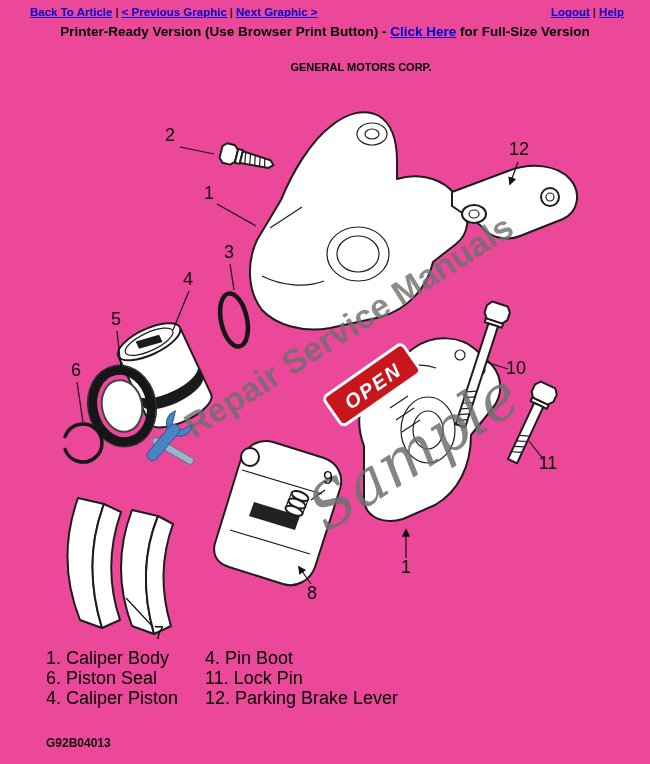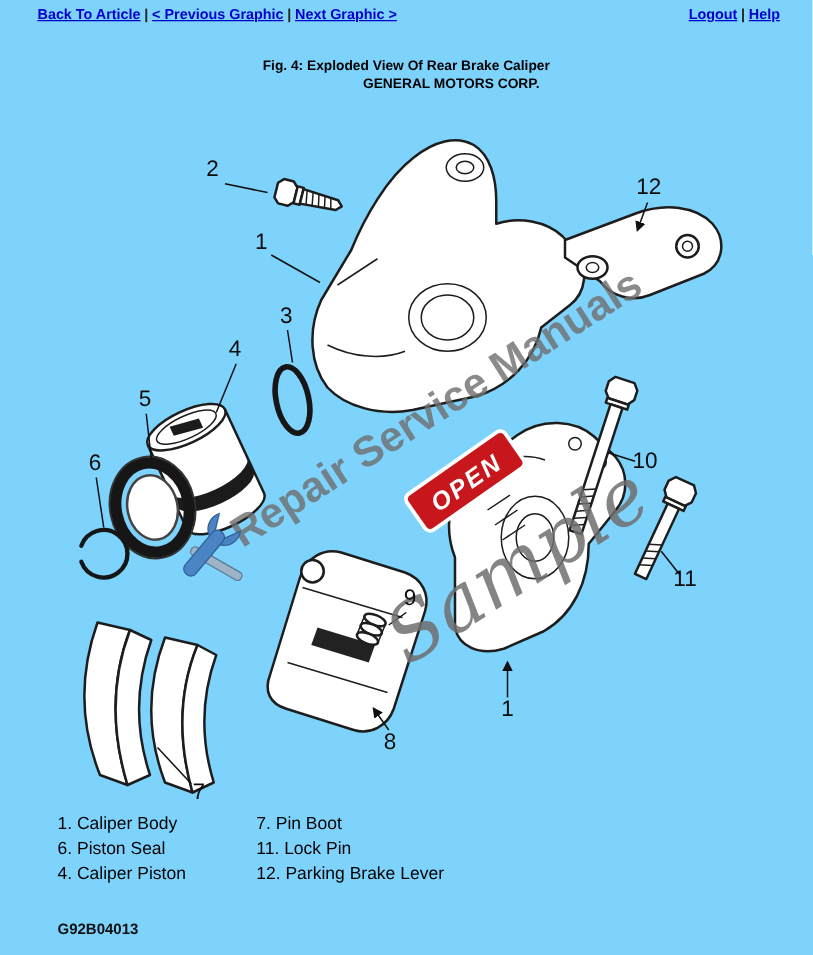--- a/index.html
+++ b/index.html
@@ -8,7 +8,7 @@
     position: relative;
     width: 650px;
     height: 764px;
-    background: #7dd3fc;
+    background: #ec4899;
     font-family: "Liberation Sans", sans-serif;
     overflow: hidden;
   }

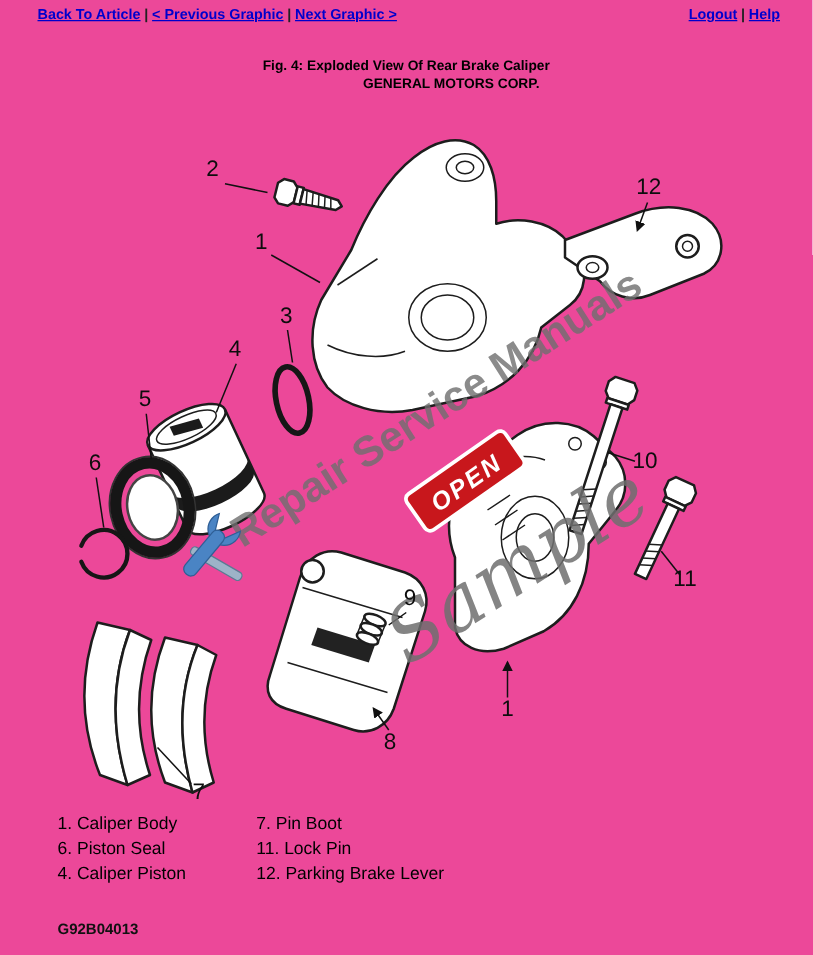--- a/index.html
+++ b/index.html
@@ -96,6 +96,7 @@
     </div>
   </div>
 
+  <div class="title-line"><span>Printer-Ready Version (Use Browser Print Button) - </span><a href="#">Click Here</a><span> for Full-Size Version</span></div>
 
   <div class="fig-caption">Fig. 4: Exploded View Of Rear Brake Caliper</div>
   <div class="company">GENERAL MOTORS CORP.</div>

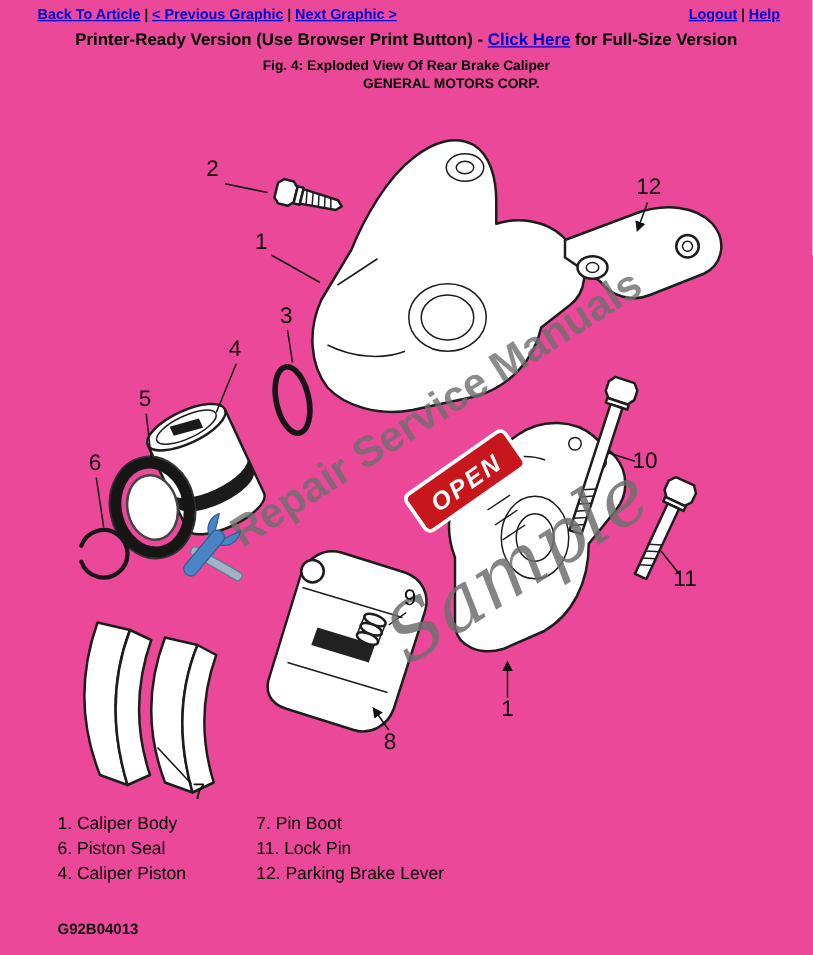--- a/index.html
+++ b/index.html
@@ -98,7 +98,6 @@
 
   <div class="title-line"><span>Printer-Ready Version (Use Browser Print Button) - </span><a href="#">Click Here</a><span> for Full-Size Version</span></div>
 
-  <div class="fig-caption">Fig. 4: Exploded View Of Rear Brake Caliper</div>
   <div class="company">GENERAL MOTORS CORP.</div>
 
   <div class="diagram">

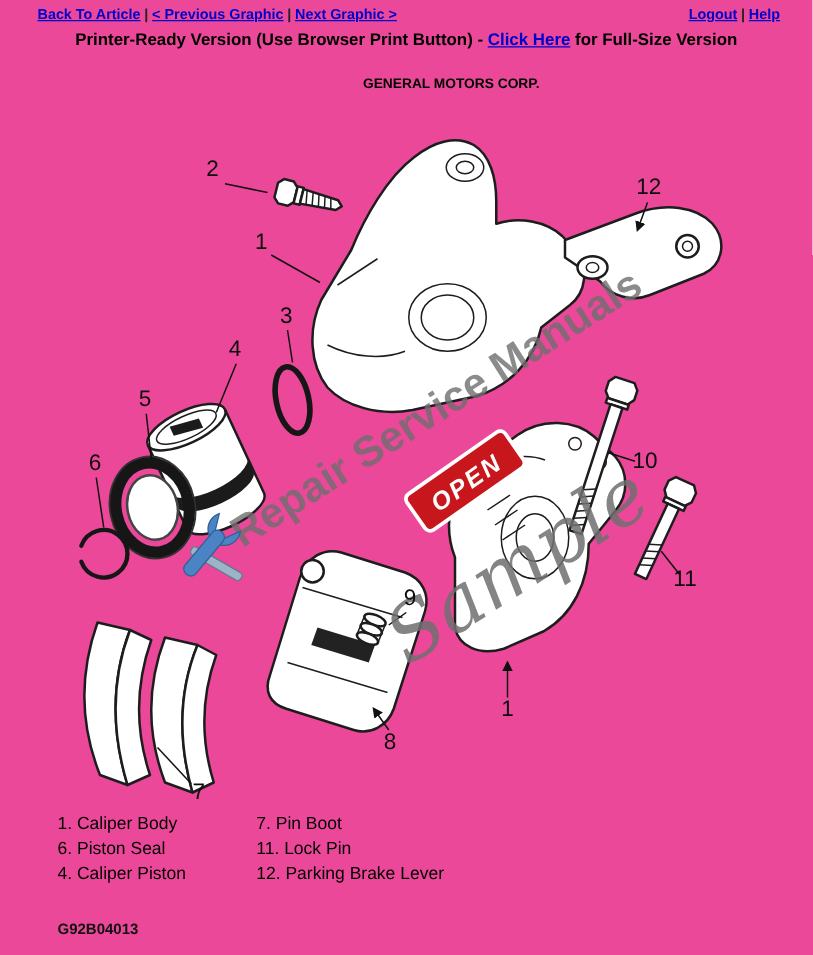--- a/index.html
+++ b/index.html
@@ -59,7 +59,7 @@
     position: absolute;
     top: 648px; left: 46px;
     display: flex;
-    font-size: 14px;
+    font-size: 18px;
     color: #000;
     line-height: 20px;
   }

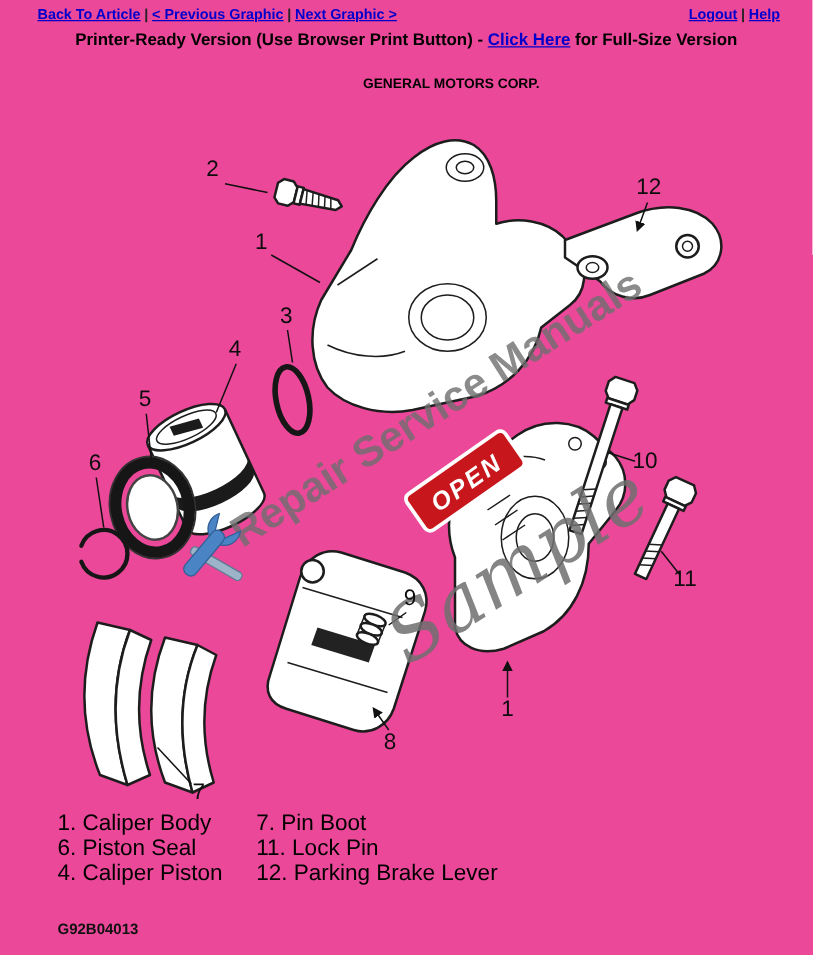--- a/index.html
+++ b/index.html
@@ -256,7 +256,7 @@
       <div>4. Caliper Piston</div>
     </div>
     <div class="legend-col c3">
-      <div>7. Pin Boot</div>
+      <div>4. Pin Boot</div>
       <div>11. Lock Pin</div>
       <div>12. Parking Brake Lever</div>
     </div>

